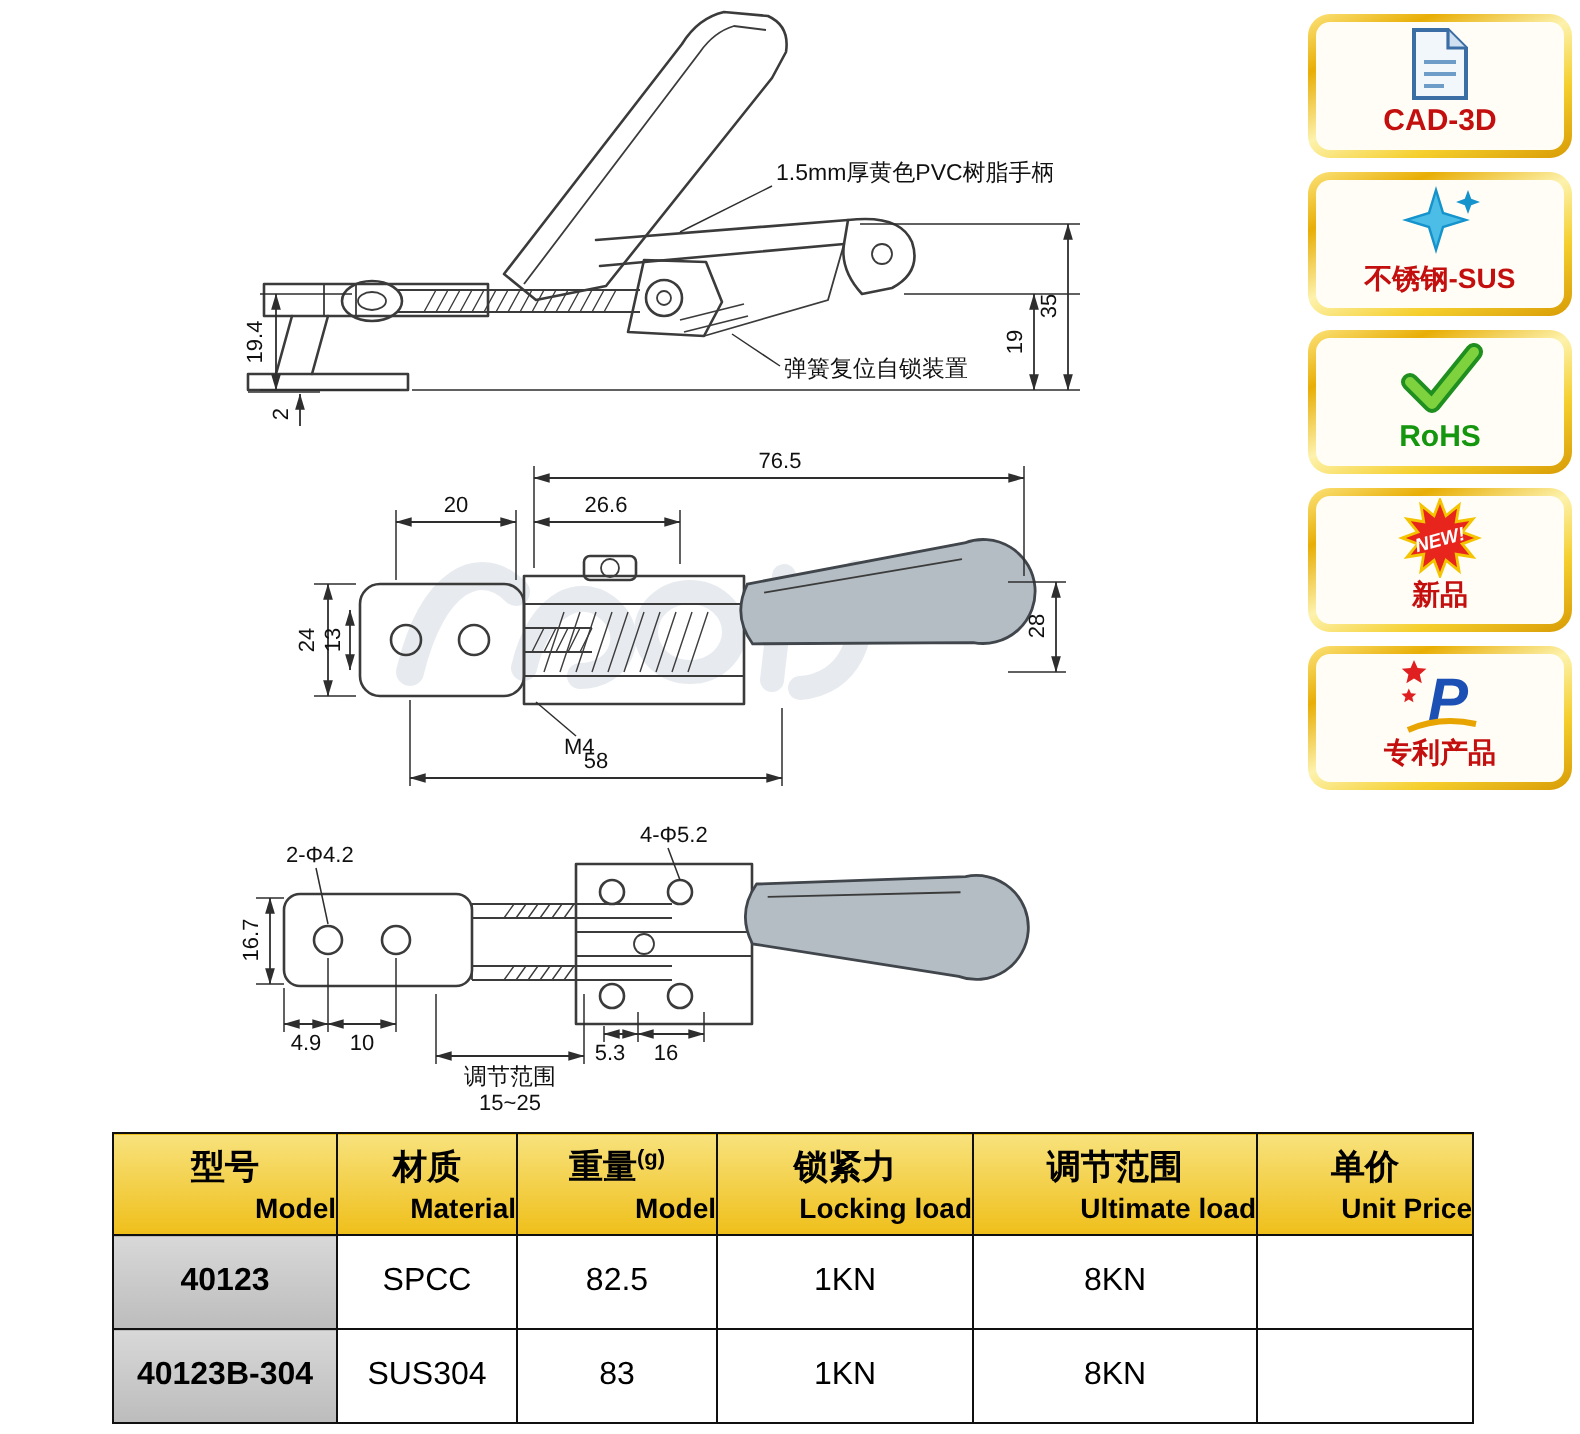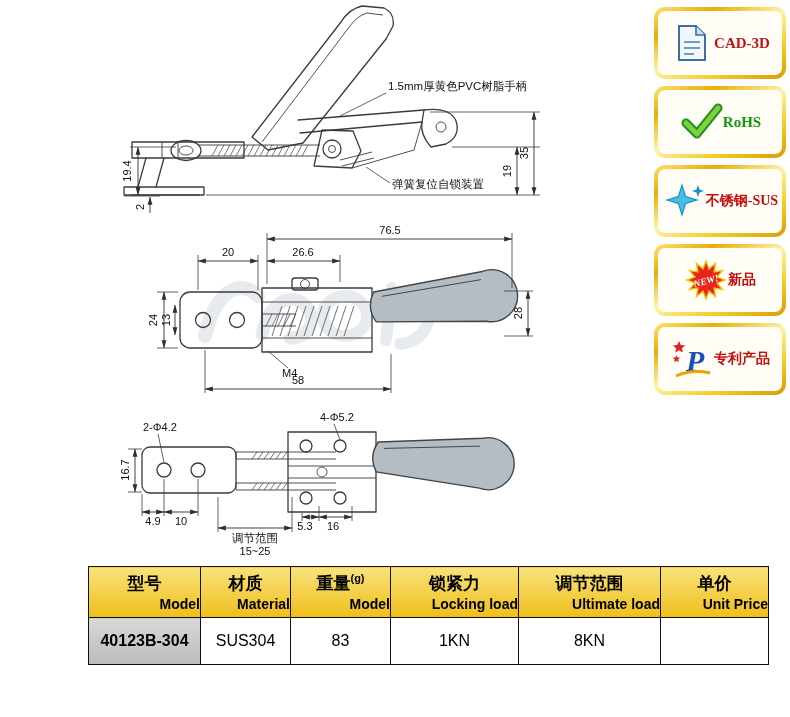--- a/index.html
+++ b/index.html
@@ -22,8 +22,8 @@
   .sidebar{position:absolute;top:7px;left:654px;width:132px;display:flex;flex-direction:column;gap:7px;}
   .badge{box-sizing:border-box;height:72px;border-radius:11px;padding:4px;
     background:linear-gradient(155deg,#fce37a 0%,#e8ae06 22%,#fdf2ad 48%,#f5cf2e 72%,#d89b04 100%);}
-  .badge-inner{height:100%;border-radius:7px;background:#fffdf5;display:flex;
-    align-items:center;justify-content:center;font-family:Liberation Serif, serif;}
+  .badge-inner{height:100%;border-radius:7px;background:#fffdf5;display:flex;flex-direction:column;
+    align-items:center;}
   .bicon{height:42px;display:flex;align-items:center;justify-content:center;}
   .blabel{font-size:14px;font-weight:bold;color:#c40f0f;line-height:1.1;white-space:nowrap;}
   .blabel.green{color:#14960f;font-size:15px;}

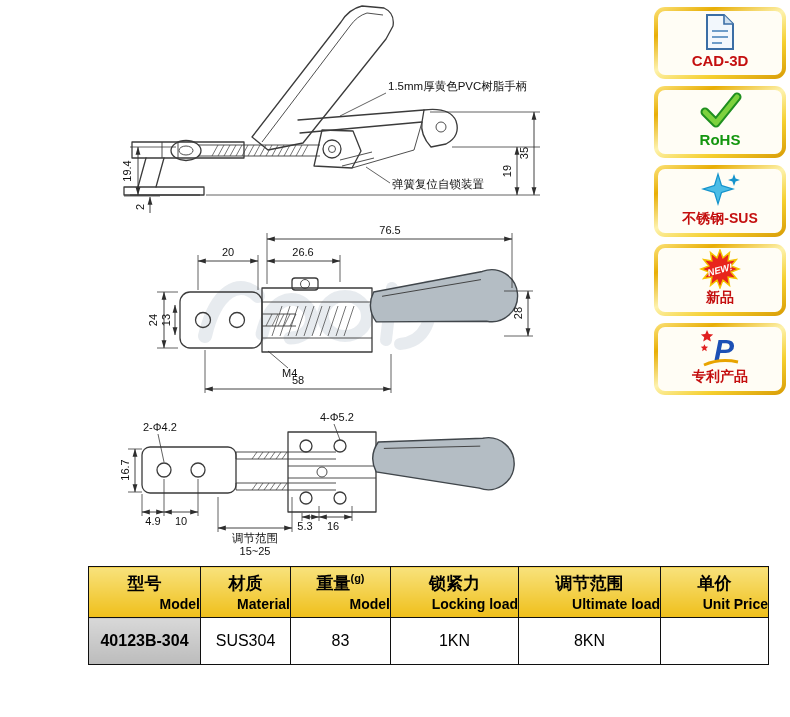--- a/index.html
+++ b/index.html
@@ -207,24 +207,24 @@
     <div class="badge-inner">
       <span class="bicon">
         <svg width="44" height="40" viewBox="0 0 44 40">
-          <path d="M7,21 L18,32 L39,6" stroke="#1f8f1f" stroke-width="9" fill="none" stroke-linecap="round" stroke-linejoin="round"></path>
-          <path d="M7,21 L18,32 L39,6" stroke="#7dd23e" stroke-width="5" fill="none" stroke-linecap="round" stroke-linejoin="round"></path>
-        </svg>
-      </span>
-      <span class="blabel green">RoHS</span>
-    </div>
-  </div>
-
-  <div class="badge">
-    <div class="badge-inner">
-      <span class="bicon">
-        <svg width="44" height="40" viewBox="0 0 44 40">
           <path d="M20,2 L24,15 L37,19 L24,23 L20,36 L16,23 L3,19 L16,15 Z" fill="#1493cc"></path>
           <path d="M20,6 L23,16 L33,19 L23,22 L20,32 L17,22 L7,19 L17,16 Z" fill="#56c4ea" opacity="0.85"></path>
           <path d="M36,4 l1.6,4.4 4.4,1.6 -4.4,1.6 -1.6,4.4 -1.6,-4.4 -4.4,-1.6 4.4,-1.6 z" fill="#1493cc"></path>
         </svg>
       </span>
       <span class="blabel">不锈钢-SUS</span>
+    </div>
+  </div>
+
+  <div class="badge">
+    <div class="badge-inner">
+      <span class="bicon">
+        <svg width="44" height="40" viewBox="0 0 44 40">
+          <path d="M7,21 L18,32 L39,6" stroke="#1f8f1f" stroke-width="9" fill="none" stroke-linecap="round" stroke-linejoin="round"></path>
+          <path d="M7,21 L18,32 L39,6" stroke="#7dd23e" stroke-width="5" fill="none" stroke-linecap="round" stroke-linejoin="round"></path>
+        </svg>
+      </span>
+      <span class="blabel green">RoHS</span>
     </div>
   </div>
 

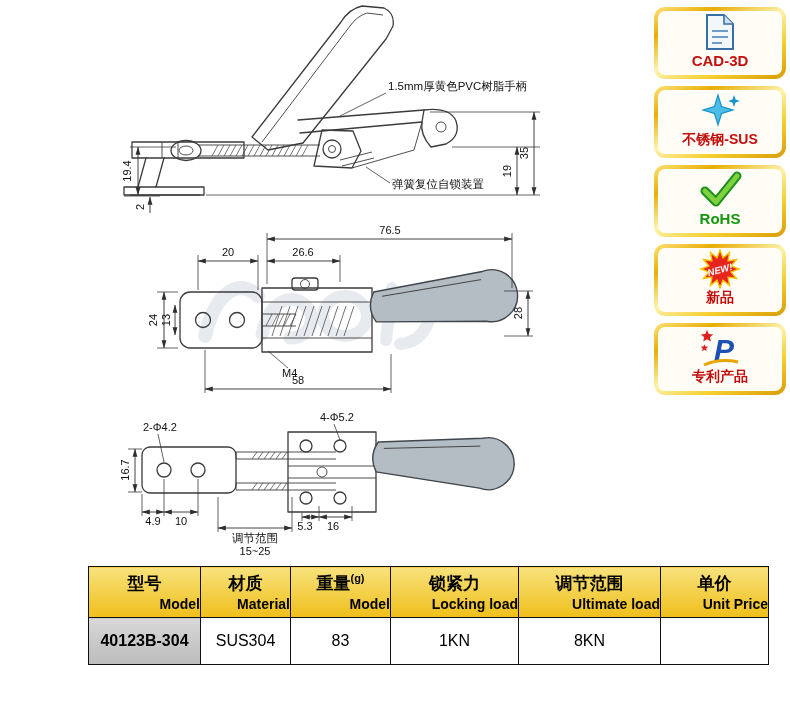--- a/index.html
+++ b/index.html
@@ -29,7 +29,7 @@
   .blabel.green{color:#14960f;font-size:15px;}
   .blabel.latin{font-size:15px;}
   
-  .spec{position:absolute;left:56px;top:566px;border-collapse:collapse;table-layout:fixed;background:#fff;margin-left:32px;}
+  .spec{position:absolute;left:56px;top:566px;border-collapse:collapse;table-layout:fixed;background:#fff;}
   .spec th,.spec td{border:1.6px solid #101010;text-align:center;vertical-align:middle;padding:0;overflow:hidden;}
   .spec thead th{height:50px;background:linear-gradient(#f8e27c,#efbf1a);}
   .spec td{height:46px;font-size:16px;background:#fff;}

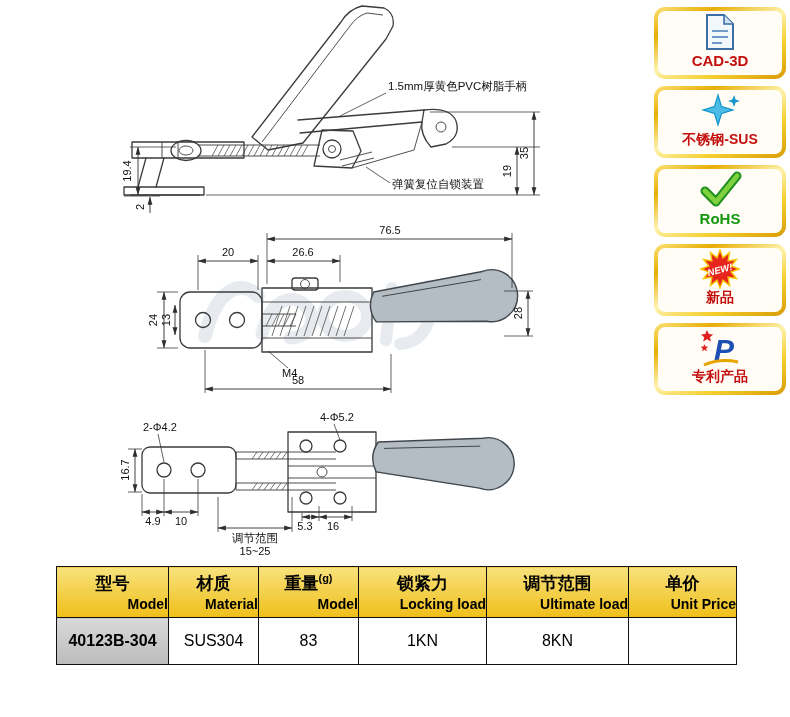--- a/index.html
+++ b/index.html
@@ -297,6 +297,14 @@
   </thead>
   <tbody>
     <tr>
+      <td class="model-cell">40123</td>
+      <td>SPCC</td>
+      <td>82.5</td>
+      <td>1KN</td>
+      <td>8KN</td>
+      <td></td>
+    </tr>
+    <tr>
       <td class="model-cell">40123B-304</td>
       <td>SUS304</td>
       <td>83</td>

